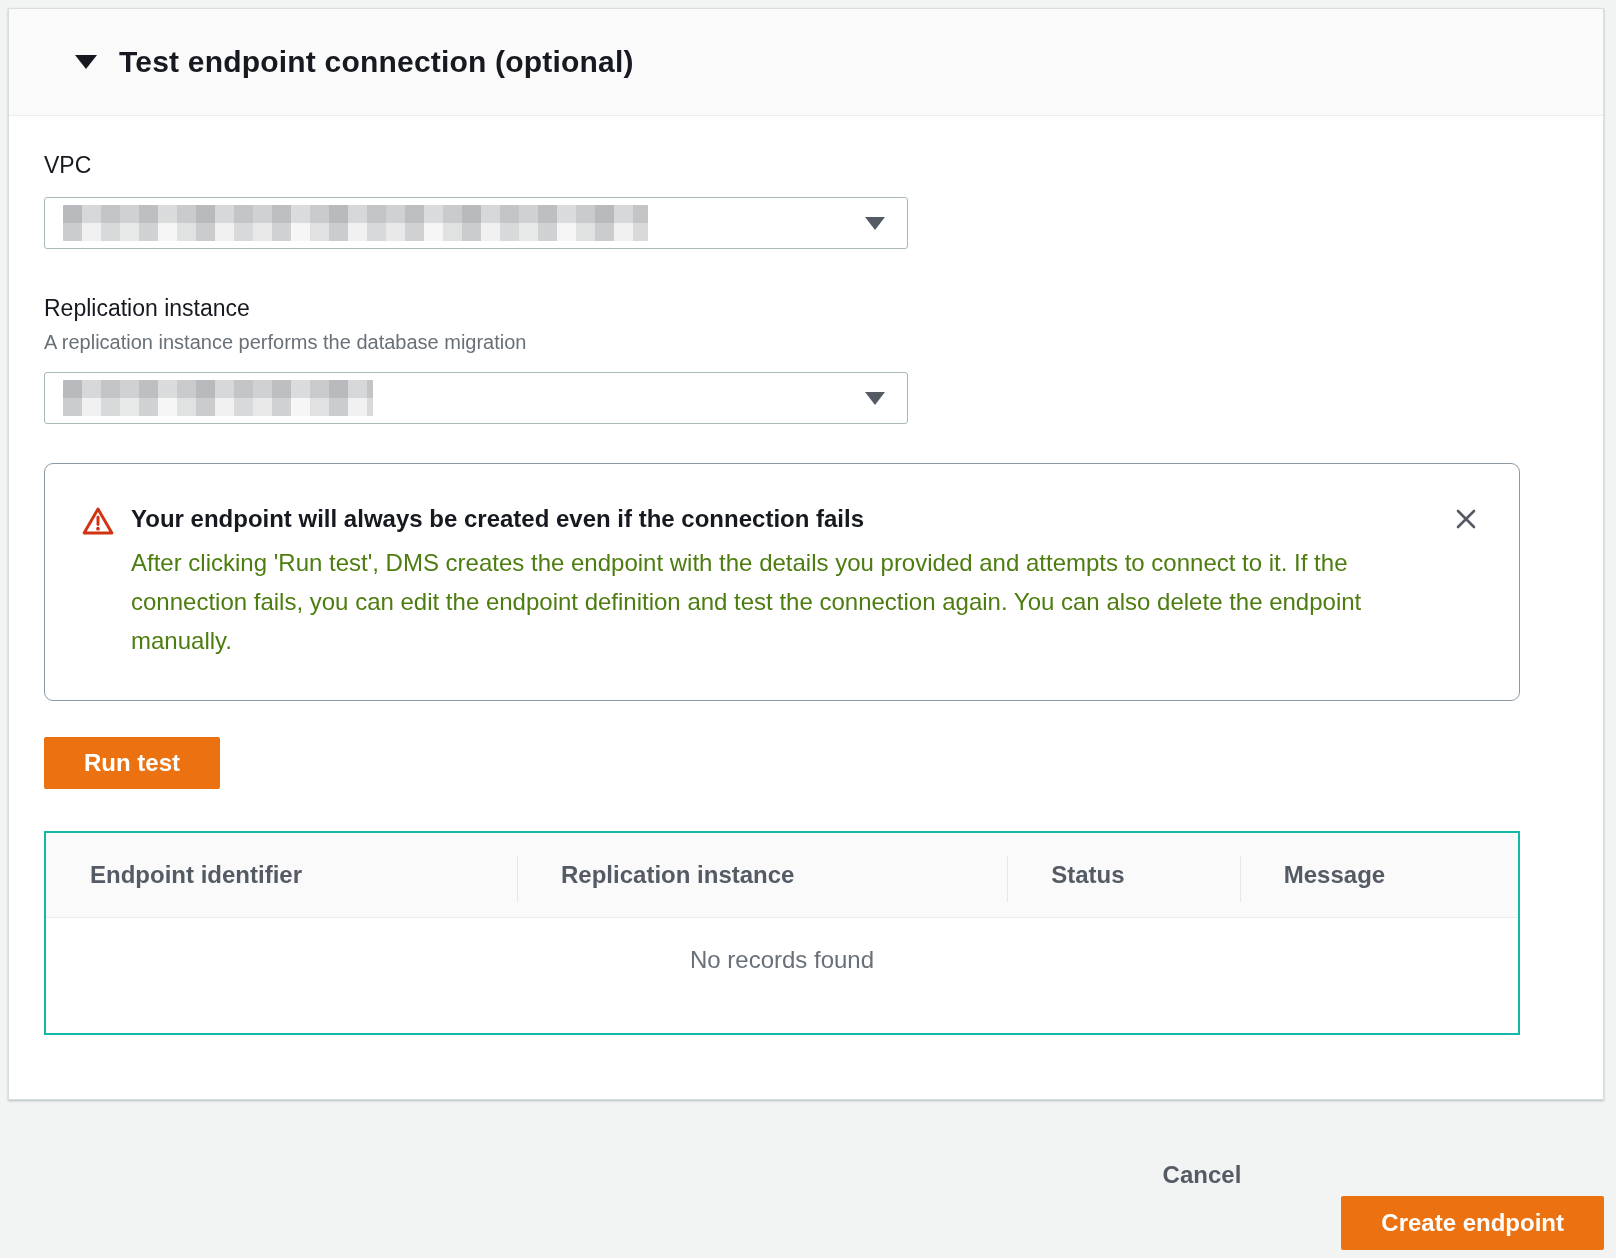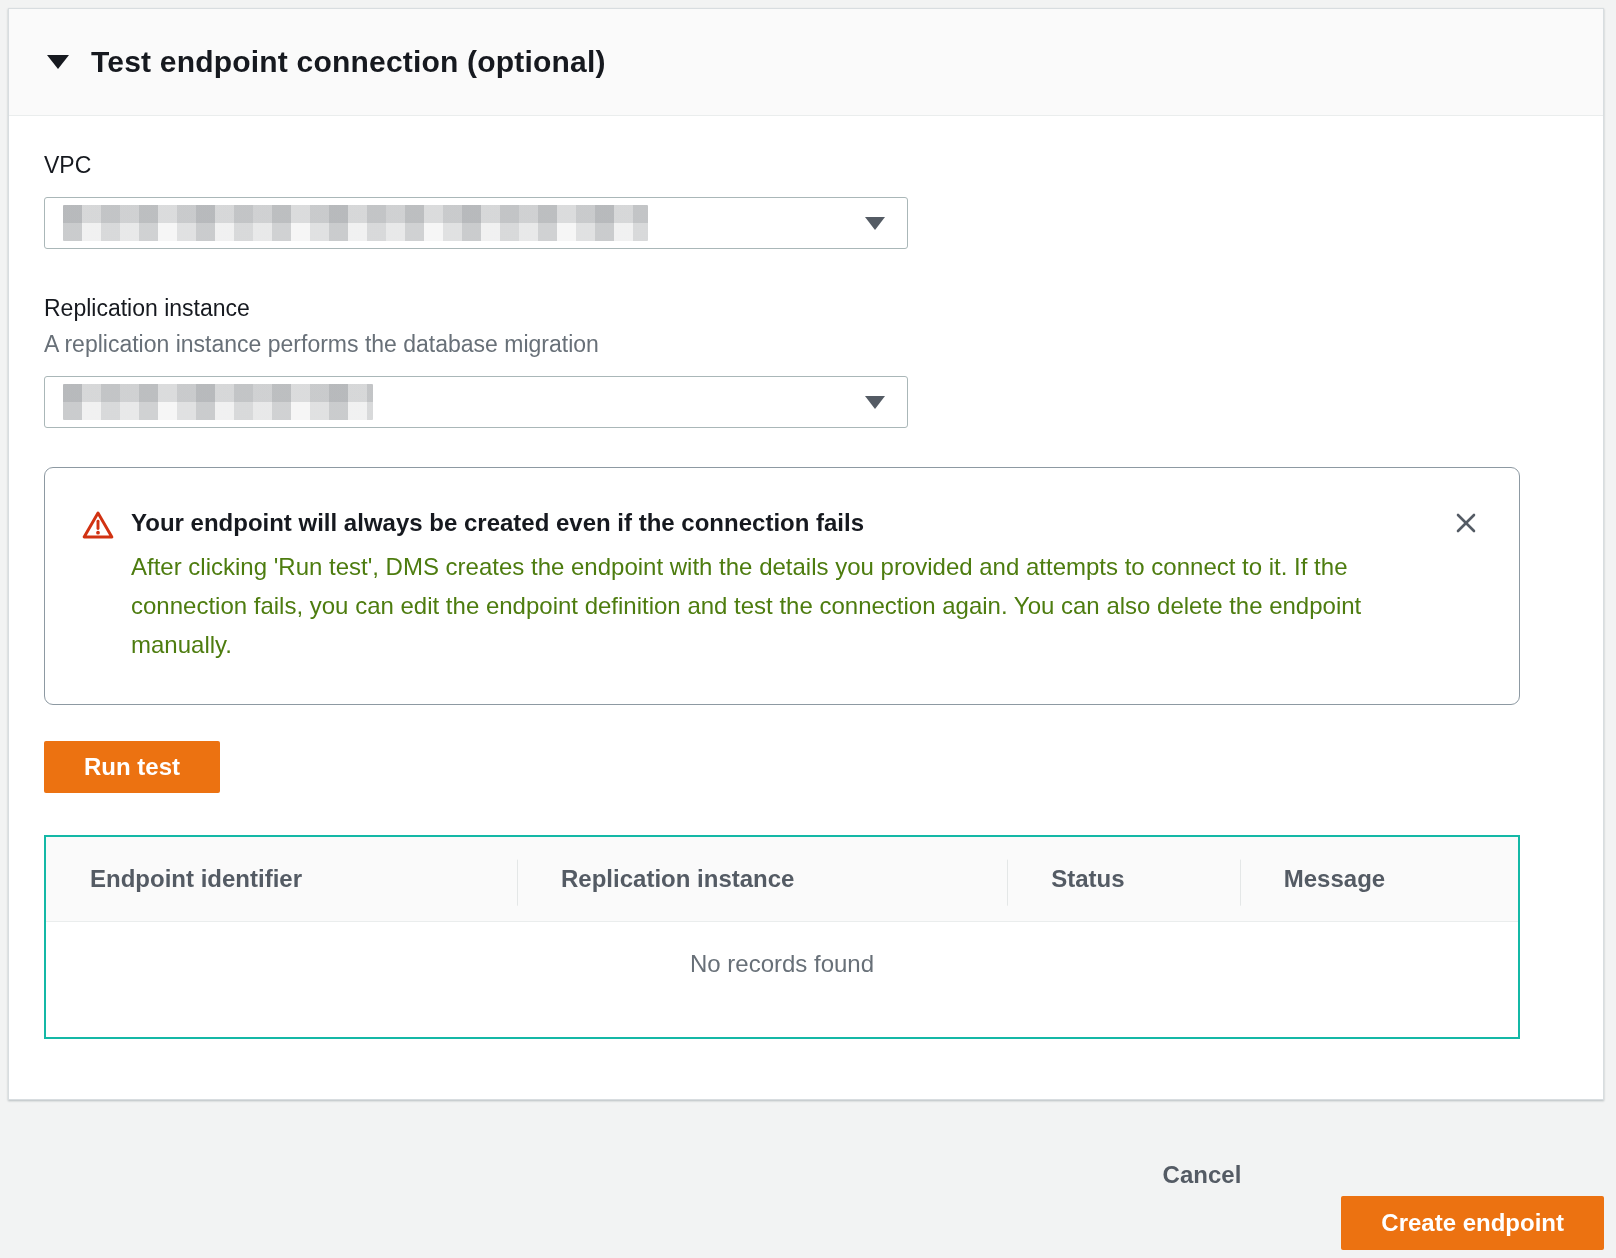--- a/index.html
+++ b/index.html
@@ -27,7 +27,7 @@
     border-bottom: 1px solid #eaeded;
     display: flex;
     align-items: center;
-    padding-left: 38px;
+    padding-left: 66px;
     cursor: pointer;
   }
   .caret-down {

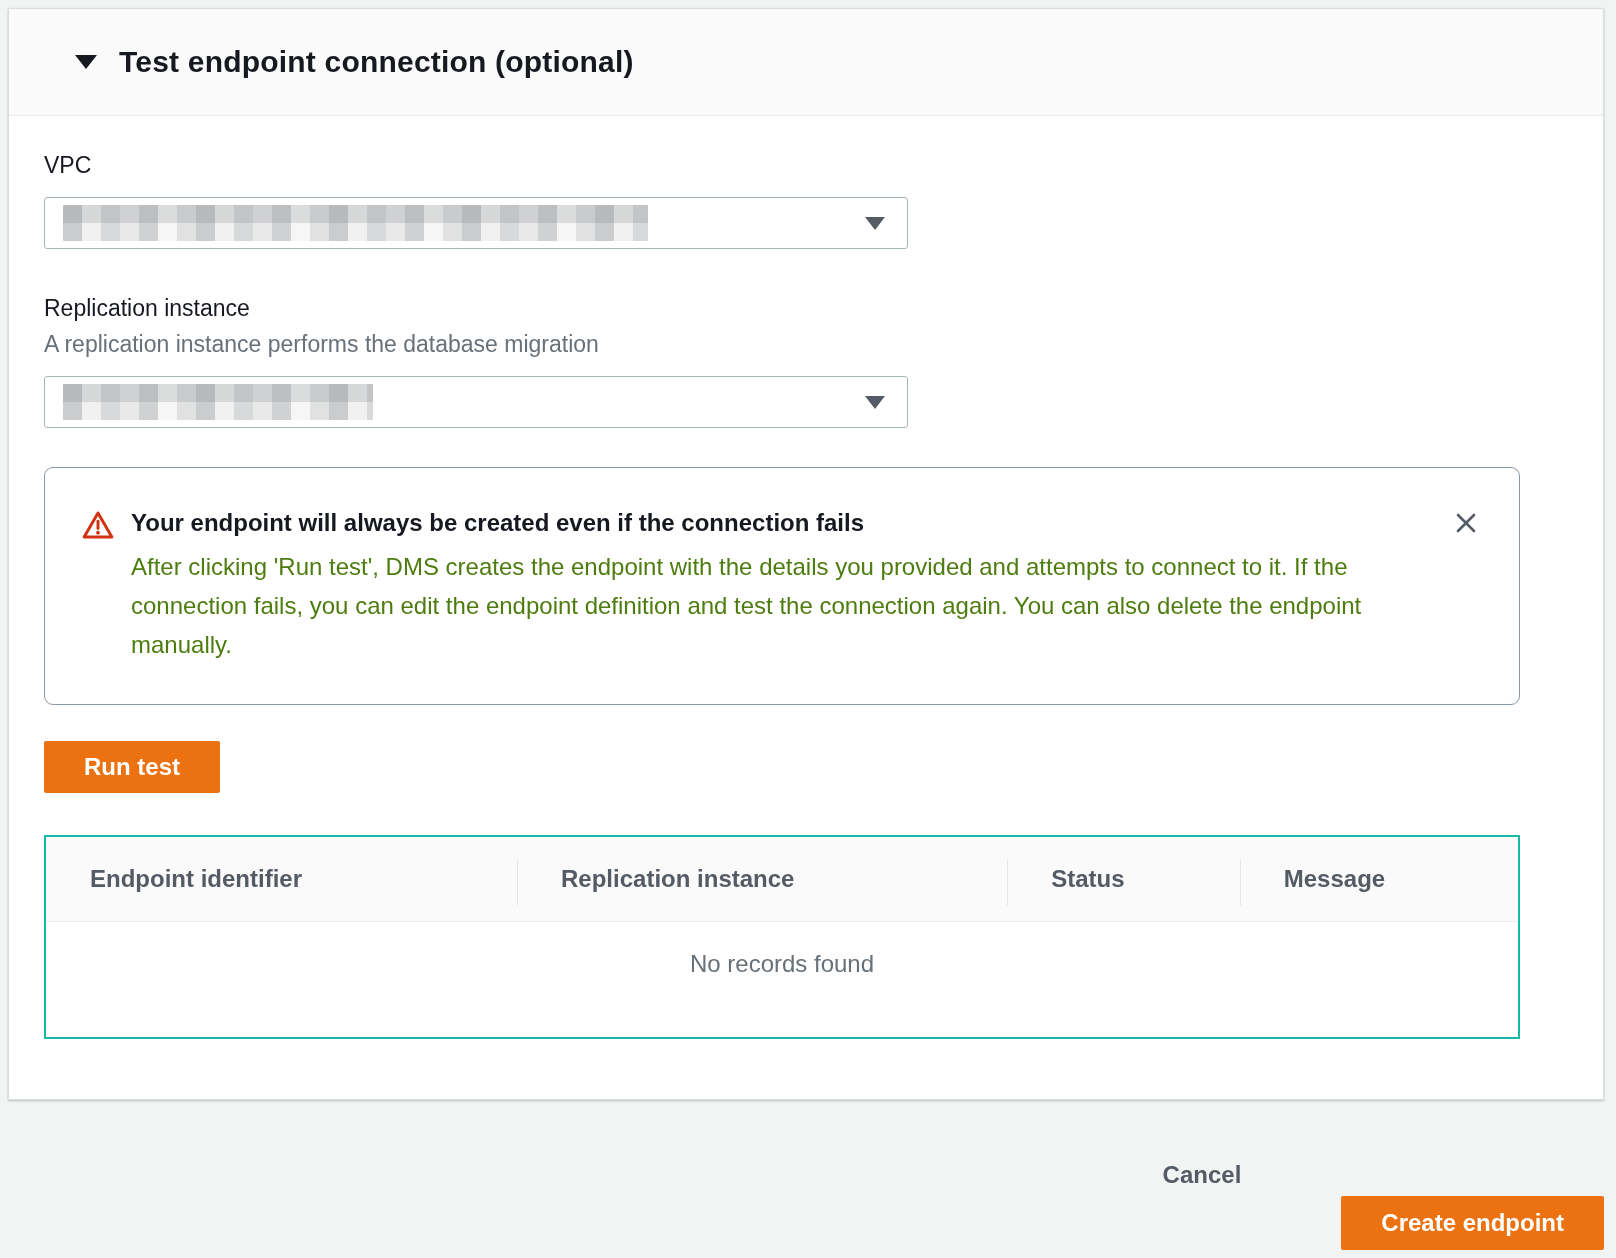--- a/index.html
+++ b/index.html
@@ -53,7 +53,7 @@
     color: #16191f;
   }
   .field-desc {
-    font-size: 23px;
+    font-size: 20px;
     color: #687078;
     margin-top: 9px;
   }

